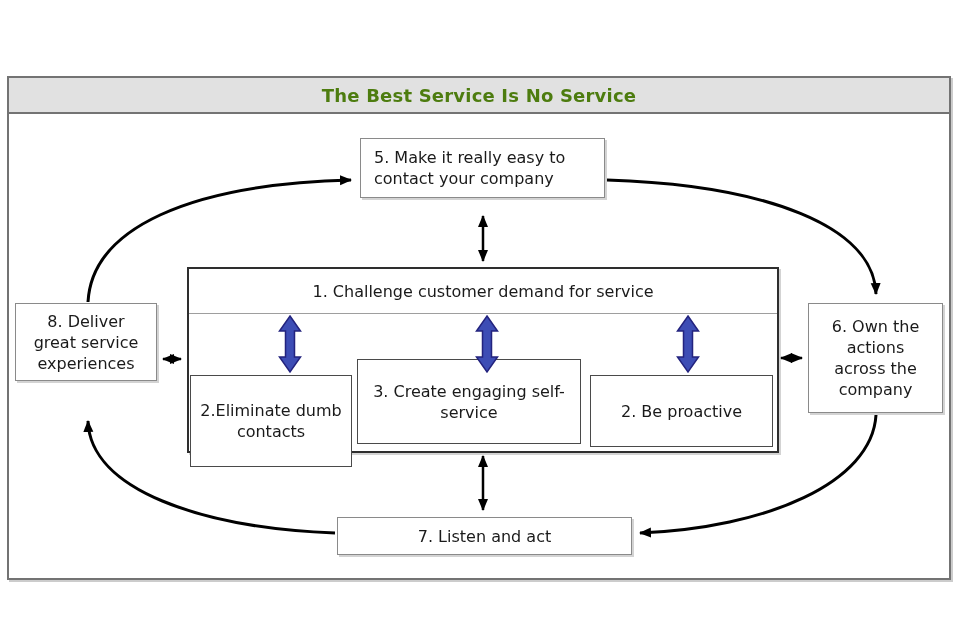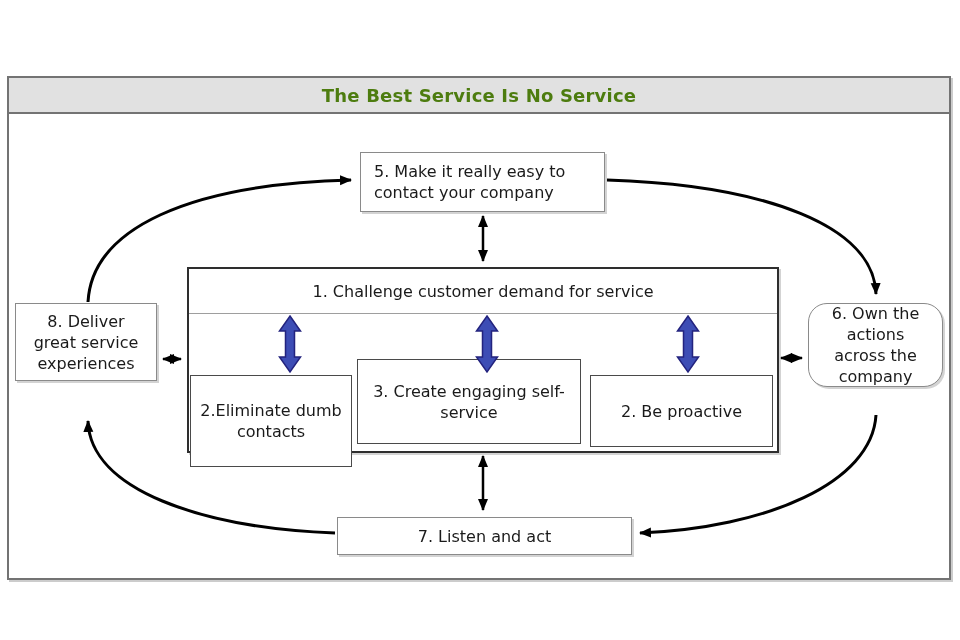--- a/index.html
+++ b/index.html
@@ -23,7 +23,7 @@
     display:flex;align-items:center;justify-content:center;text-align:center;
     font-size:16px;line-height:21px;box-shadow:2px 2px 0 rgba(130,130,130,0.35);
   }
-  .box5{left:360px;top:152px;width:245px;height:60px;justify-content:flex-start;text-align:left;padding-left:13px;box-sizing:border-box;}
+  .box5{left:360px;top:138px;width:245px;height:60px;justify-content:flex-start;text-align:left;padding-left:13px;box-sizing:border-box;}
   .box8{left:15px;top:303px;width:142px;height:78px;padding:0 9px;box-sizing:border-box;}
   .box6{left:808px;top:303px;width:135px;height:84px;padding:0 16px;box-sizing:border-box;border-radius:19px;}
   .box7{left:337px;top:517px;width:293px;height:36px;}

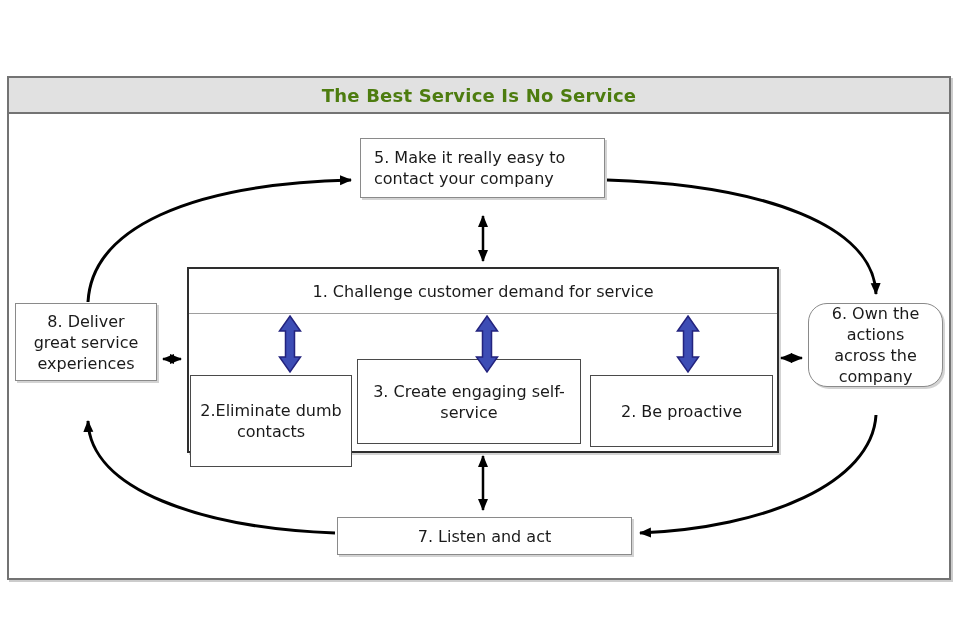--- a/index.html
+++ b/index.html
@@ -25,7 +25,7 @@
   }
   .box5{left:360px;top:138px;width:245px;height:60px;justify-content:flex-start;text-align:left;padding-left:13px;box-sizing:border-box;}
   .box8{left:15px;top:303px;width:142px;height:78px;padding:0 9px;box-sizing:border-box;}
-  .box6{left:808px;top:303px;width:135px;height:84px;padding:0 16px;box-sizing:border-box;border-radius:19px;}
+  .box6{left:808px;top:303px;width:135px;height:110px;padding:0 16px;box-sizing:border-box;}
   .box7{left:337px;top:517px;width:293px;height:36px;}
   .container-box{
     position:absolute;left:187px;top:267px;width:588px;height:182px;

